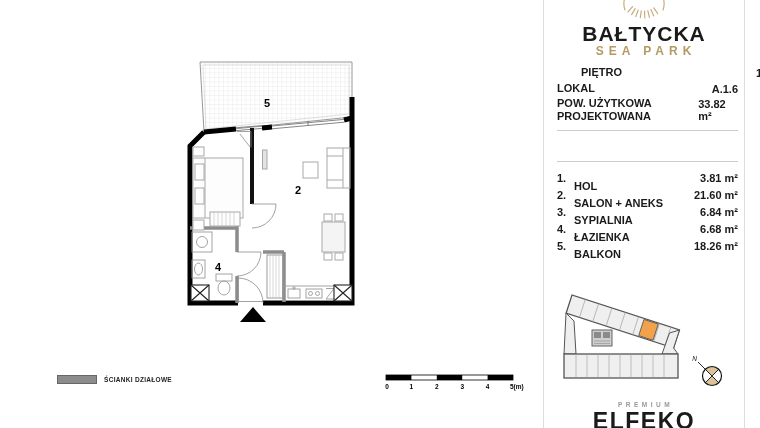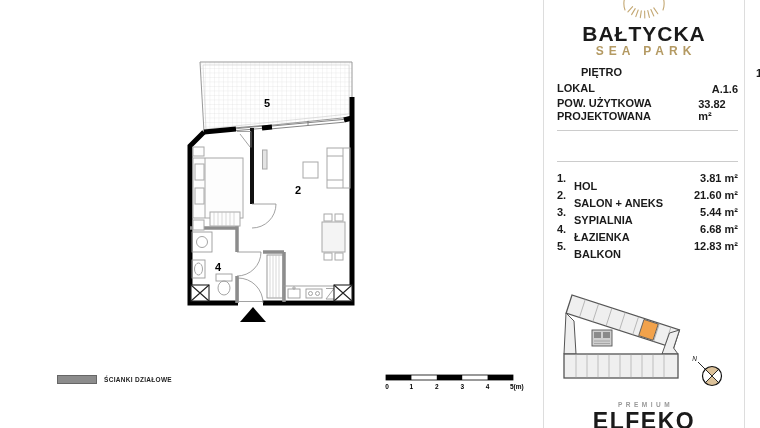--- a/index.html
+++ b/index.html
@@ -208,7 +208,7 @@
     <div class="room-row">
       <span class="room-no">3.</span>
       <span class="room-name">SYPIALNIA</span>
-      <span class="room-area">5.44 m²</span>
+      <span class="room-area">6.84 m²</span>
     </div>
     <div class="room-row">
       <span class="room-no">4.</span>

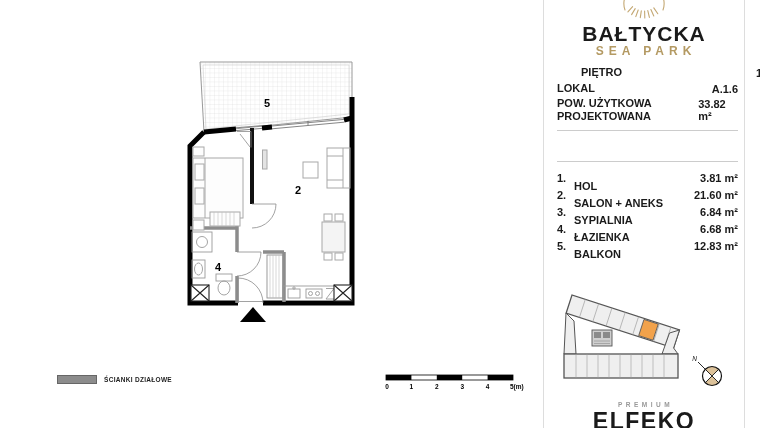--- a/index.html
+++ b/index.html
@@ -218,7 +218,7 @@
     <div class="room-row">
       <span class="room-no">5.</span>
       <span class="room-name">BALKON</span>
-      <span class="room-area">12.83 m²</span>
+      <span class="room-area">18.26 m²</span>
     </div>
   </div>
 

